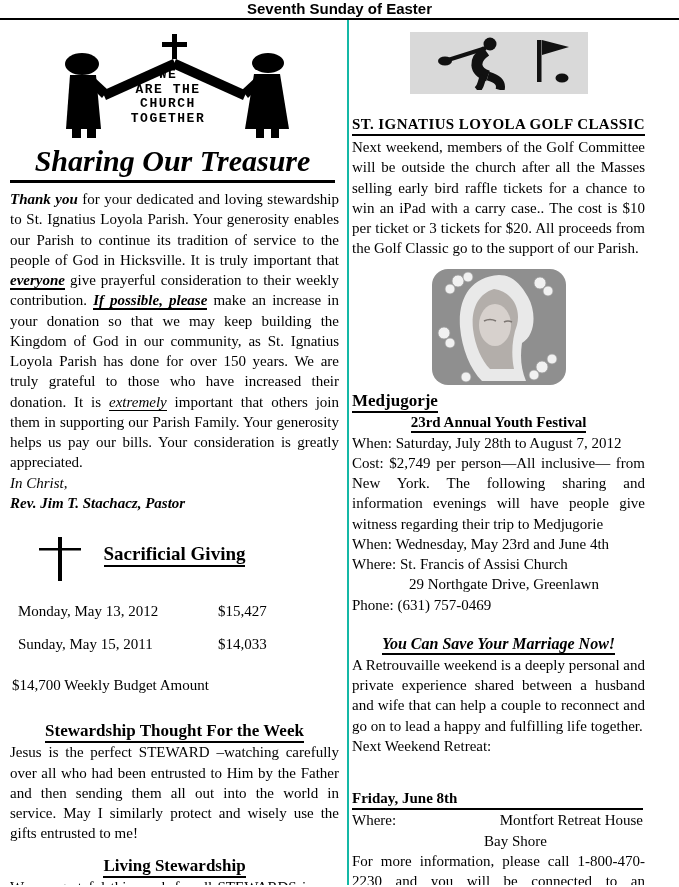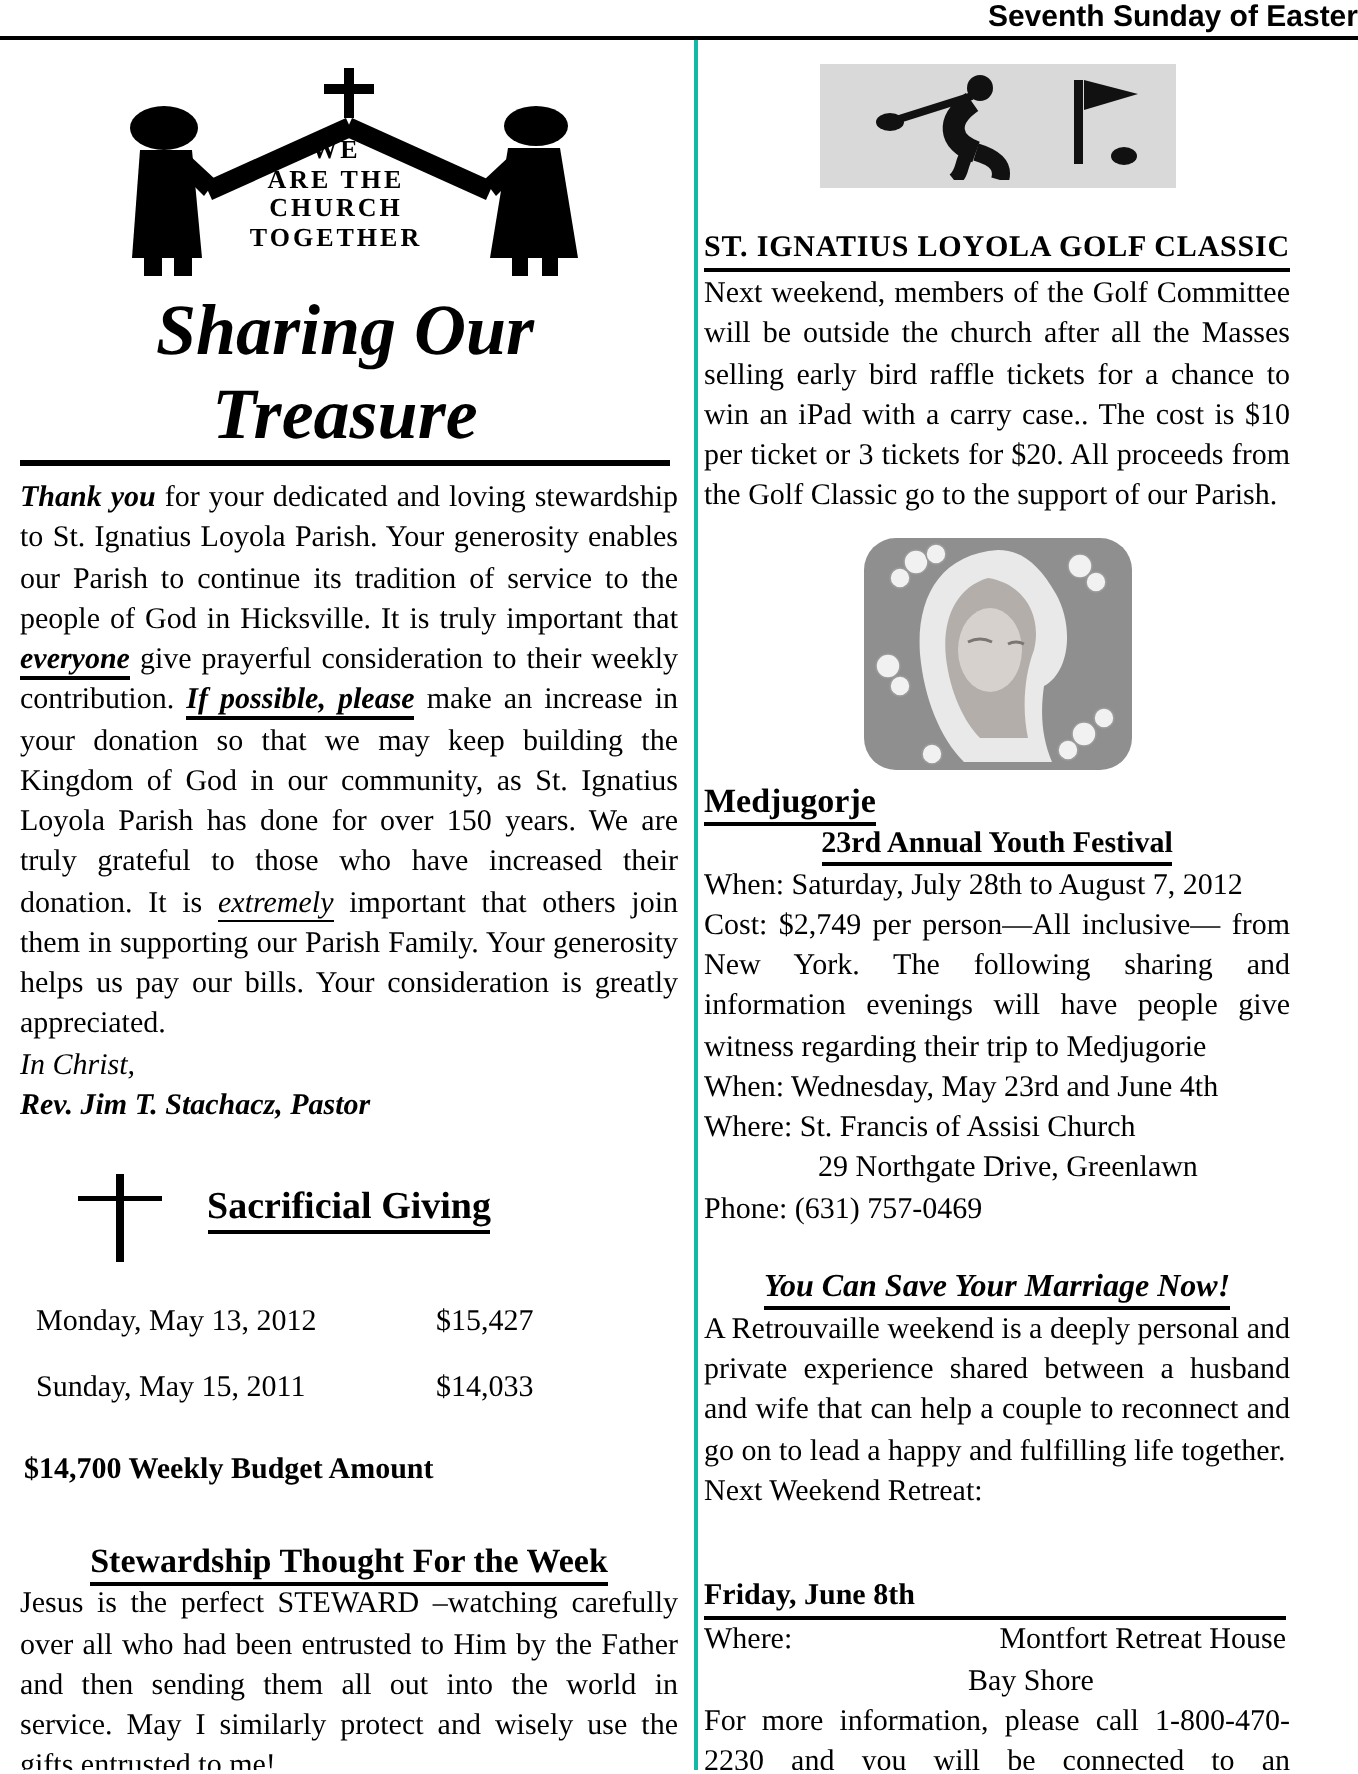--- a/index.html
+++ b/index.html
@@ -9,7 +9,7 @@
     font-family:"Liberation Serif", serif; font-size:15px; position:relative;
   }
   .masthead {
-    height:20px; text-align:right; border-bottom:2px solid #000;
+    height:20px; text-align:center; border-bottom:2px solid #000;
     font-family:"Liberation Sans", sans-serif; font-weight:bold; font-size:15px; line-height:18px;
   }
   .columns { display:flex; height:865px; }

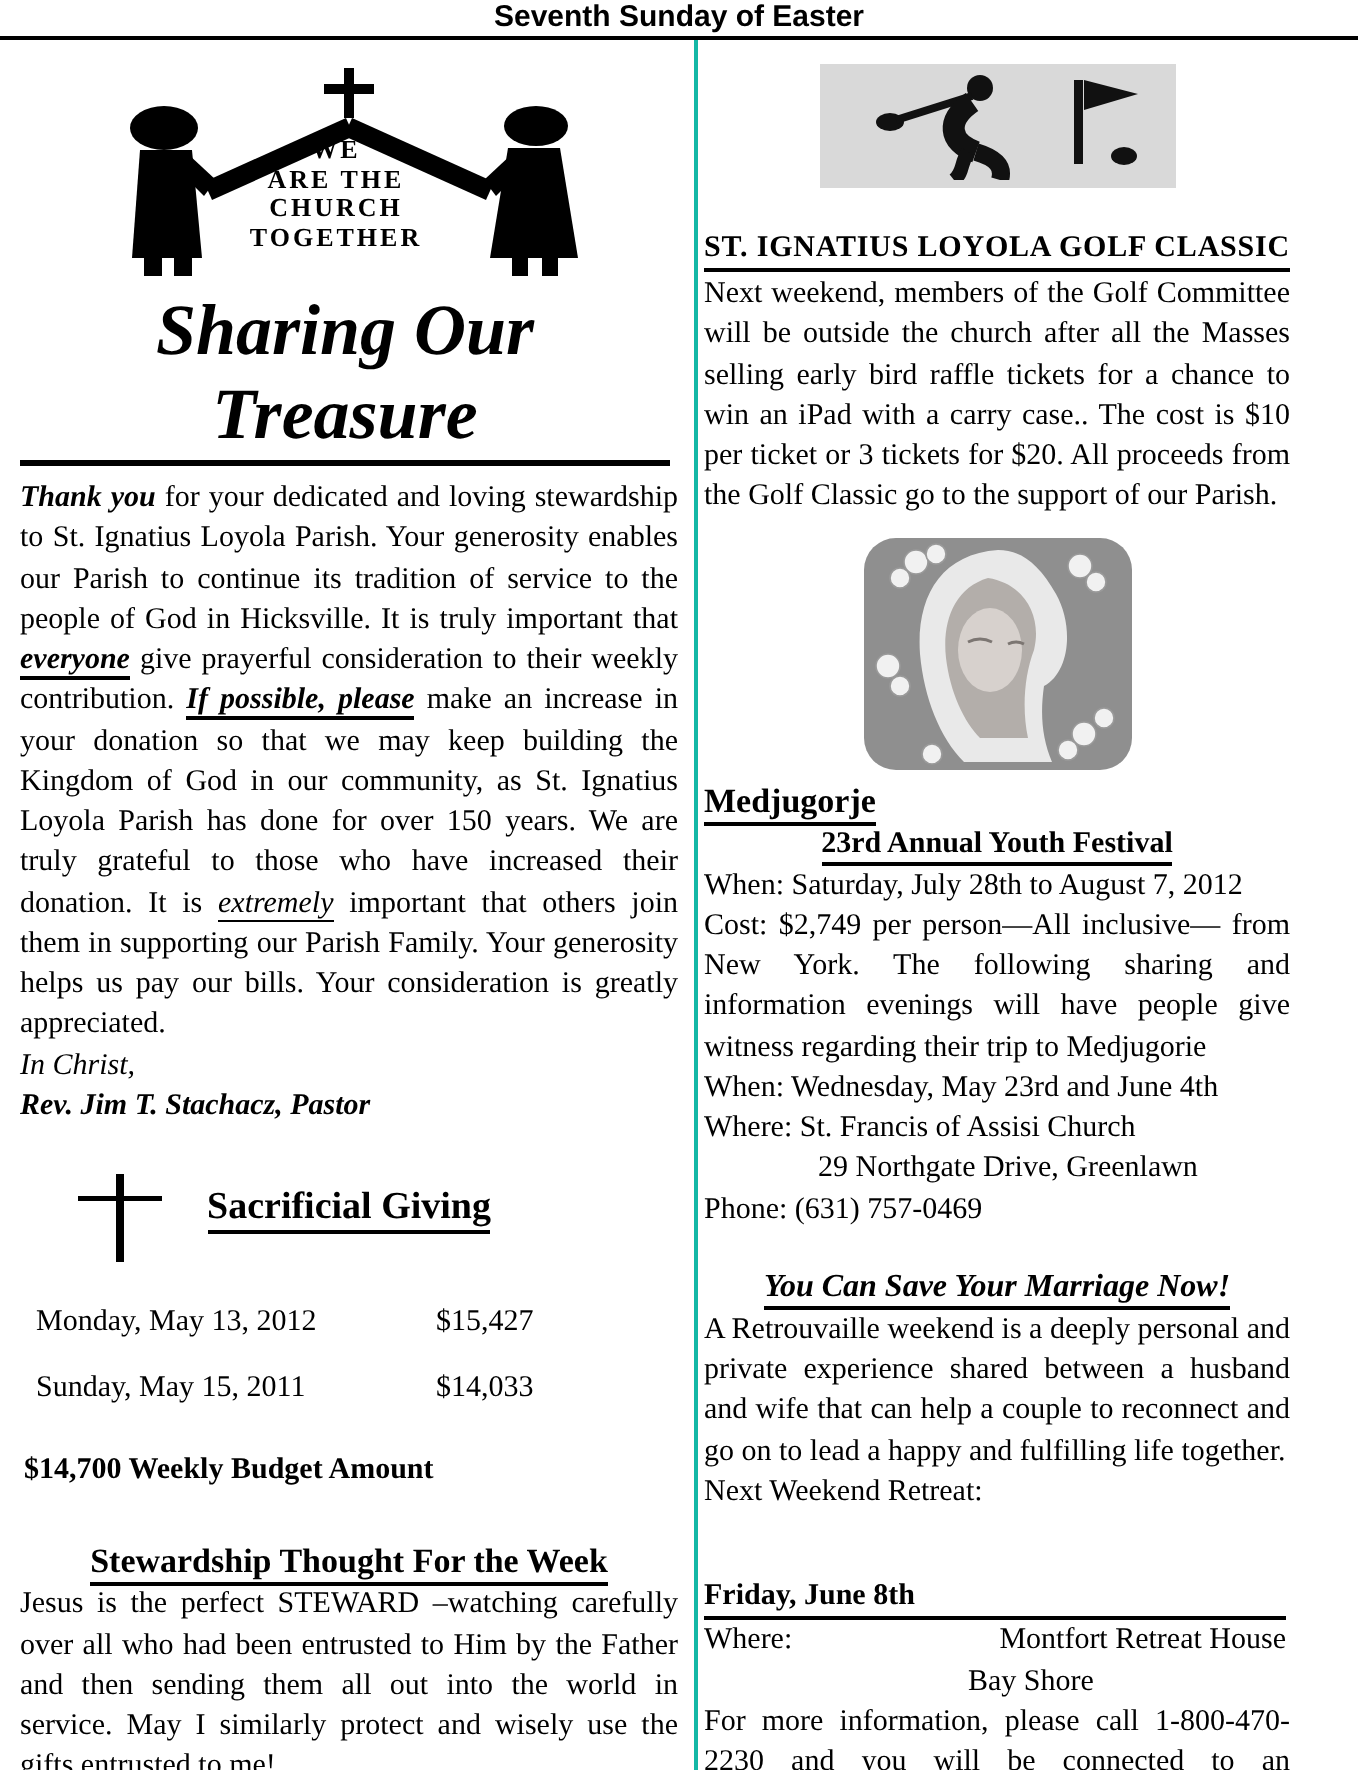--- a/index.html
+++ b/index.html
@@ -23,7 +23,7 @@
   .church-img { width:258px; height:104px; margin:10px auto 0; position:relative; }
   .church-caption {
     position:absolute; left:0; right:13px; top:34px; text-align:center;
-    font-family:Liberation Serif, serif; font-weight:bold; font-size:13px;
+    font-family:Liberation Mono, monospace; font-weight:bold; font-size:13px;
     line-height:14.5px; letter-spacing:1.5px; white-space:pre-line;
   }
   .sharing-title {

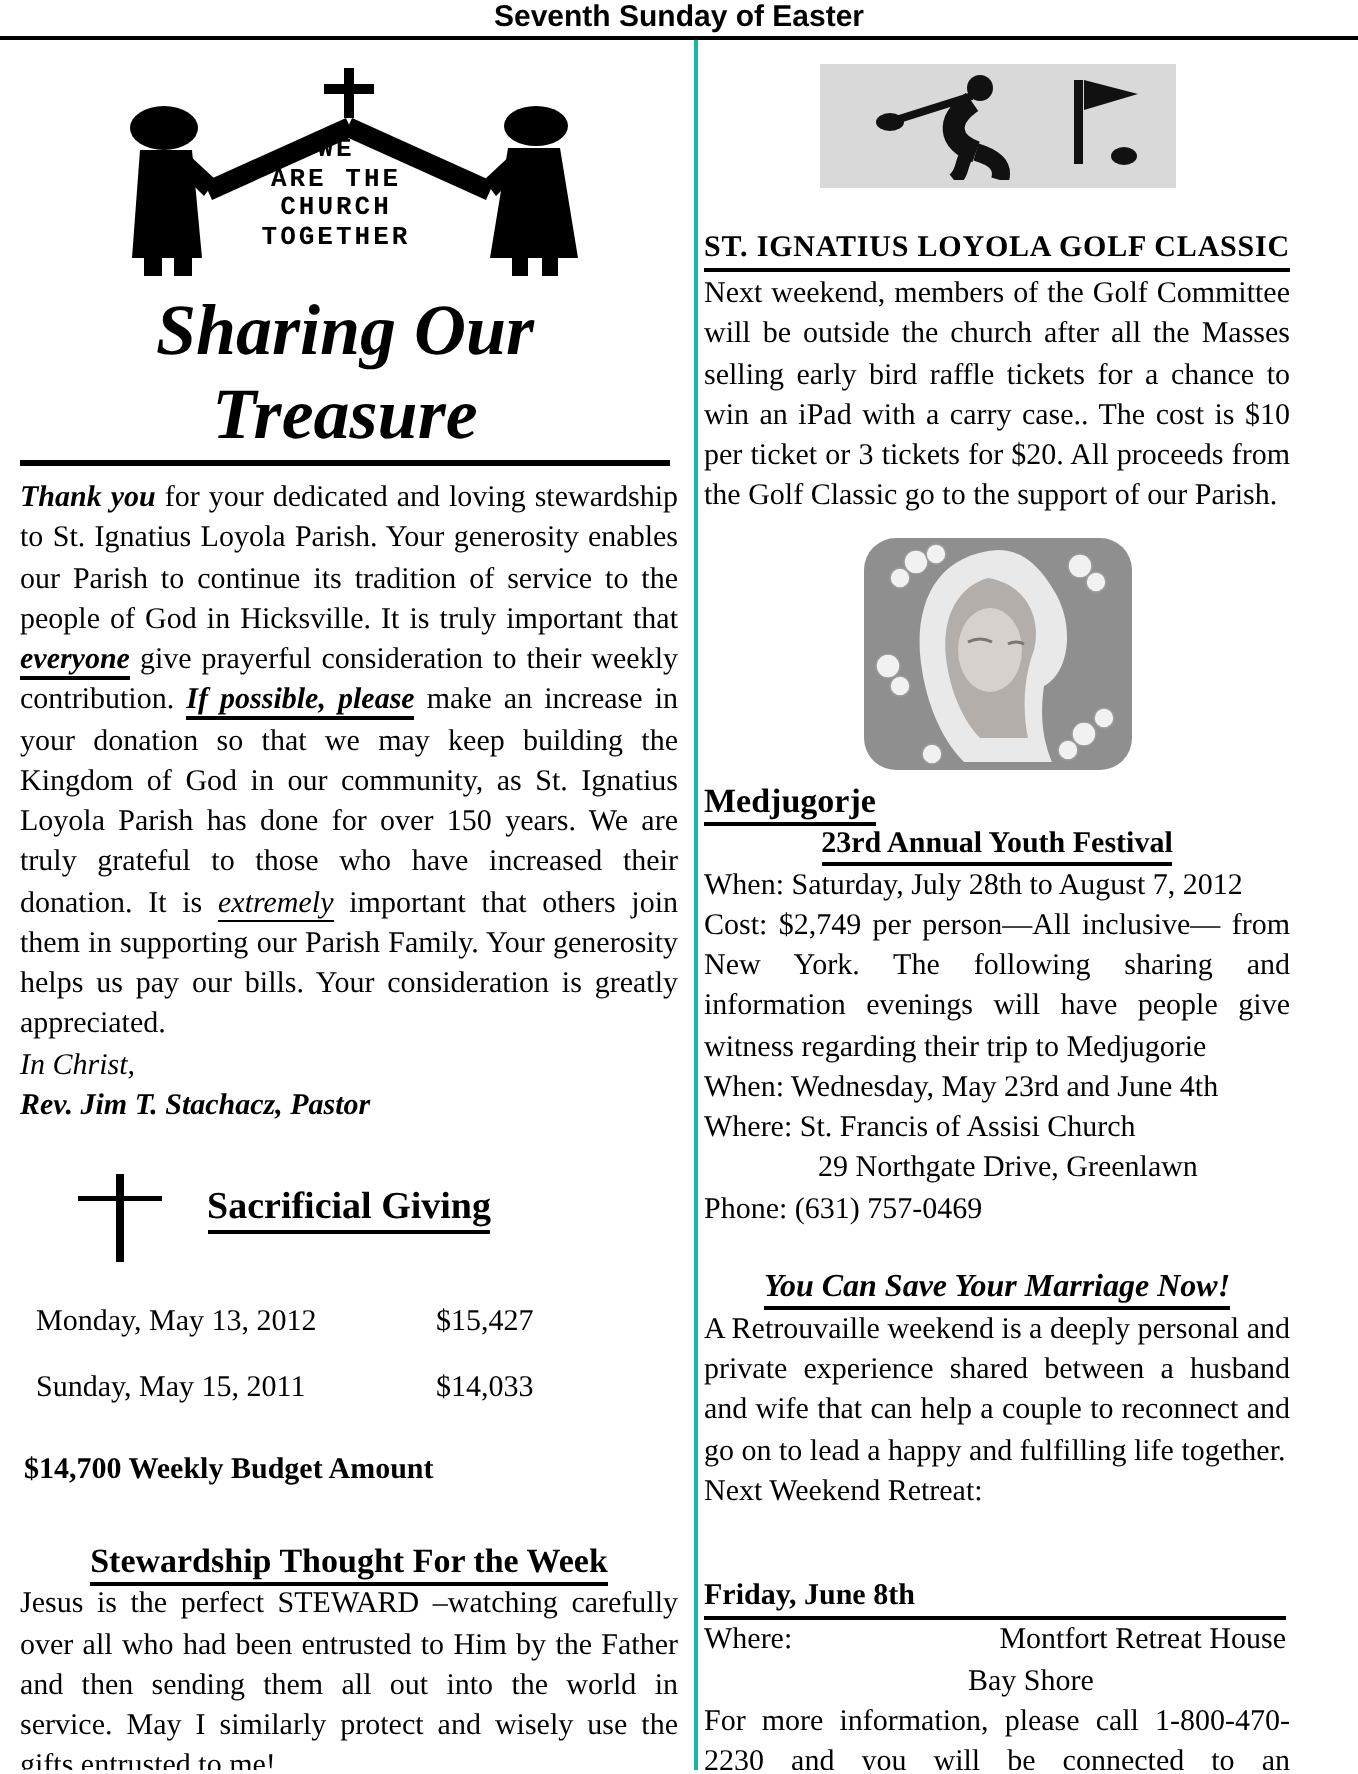--- a/index.html
+++ b/index.html
@@ -27,7 +27,7 @@
     line-height:14.5px; letter-spacing:1.5px; white-space:pre-line;
   }
   .sharing-title {
-    font-size:36px; font-weight:bold; font-style:italic; text-align:center;
+    font-size:30px; font-weight:bold; font-style:italic; text-align:center;
     font-family:"Liberation Serif", serif; margin:6px 4px 6px 0;
     padding-bottom:2px; border-bottom:3px solid #000;
   }

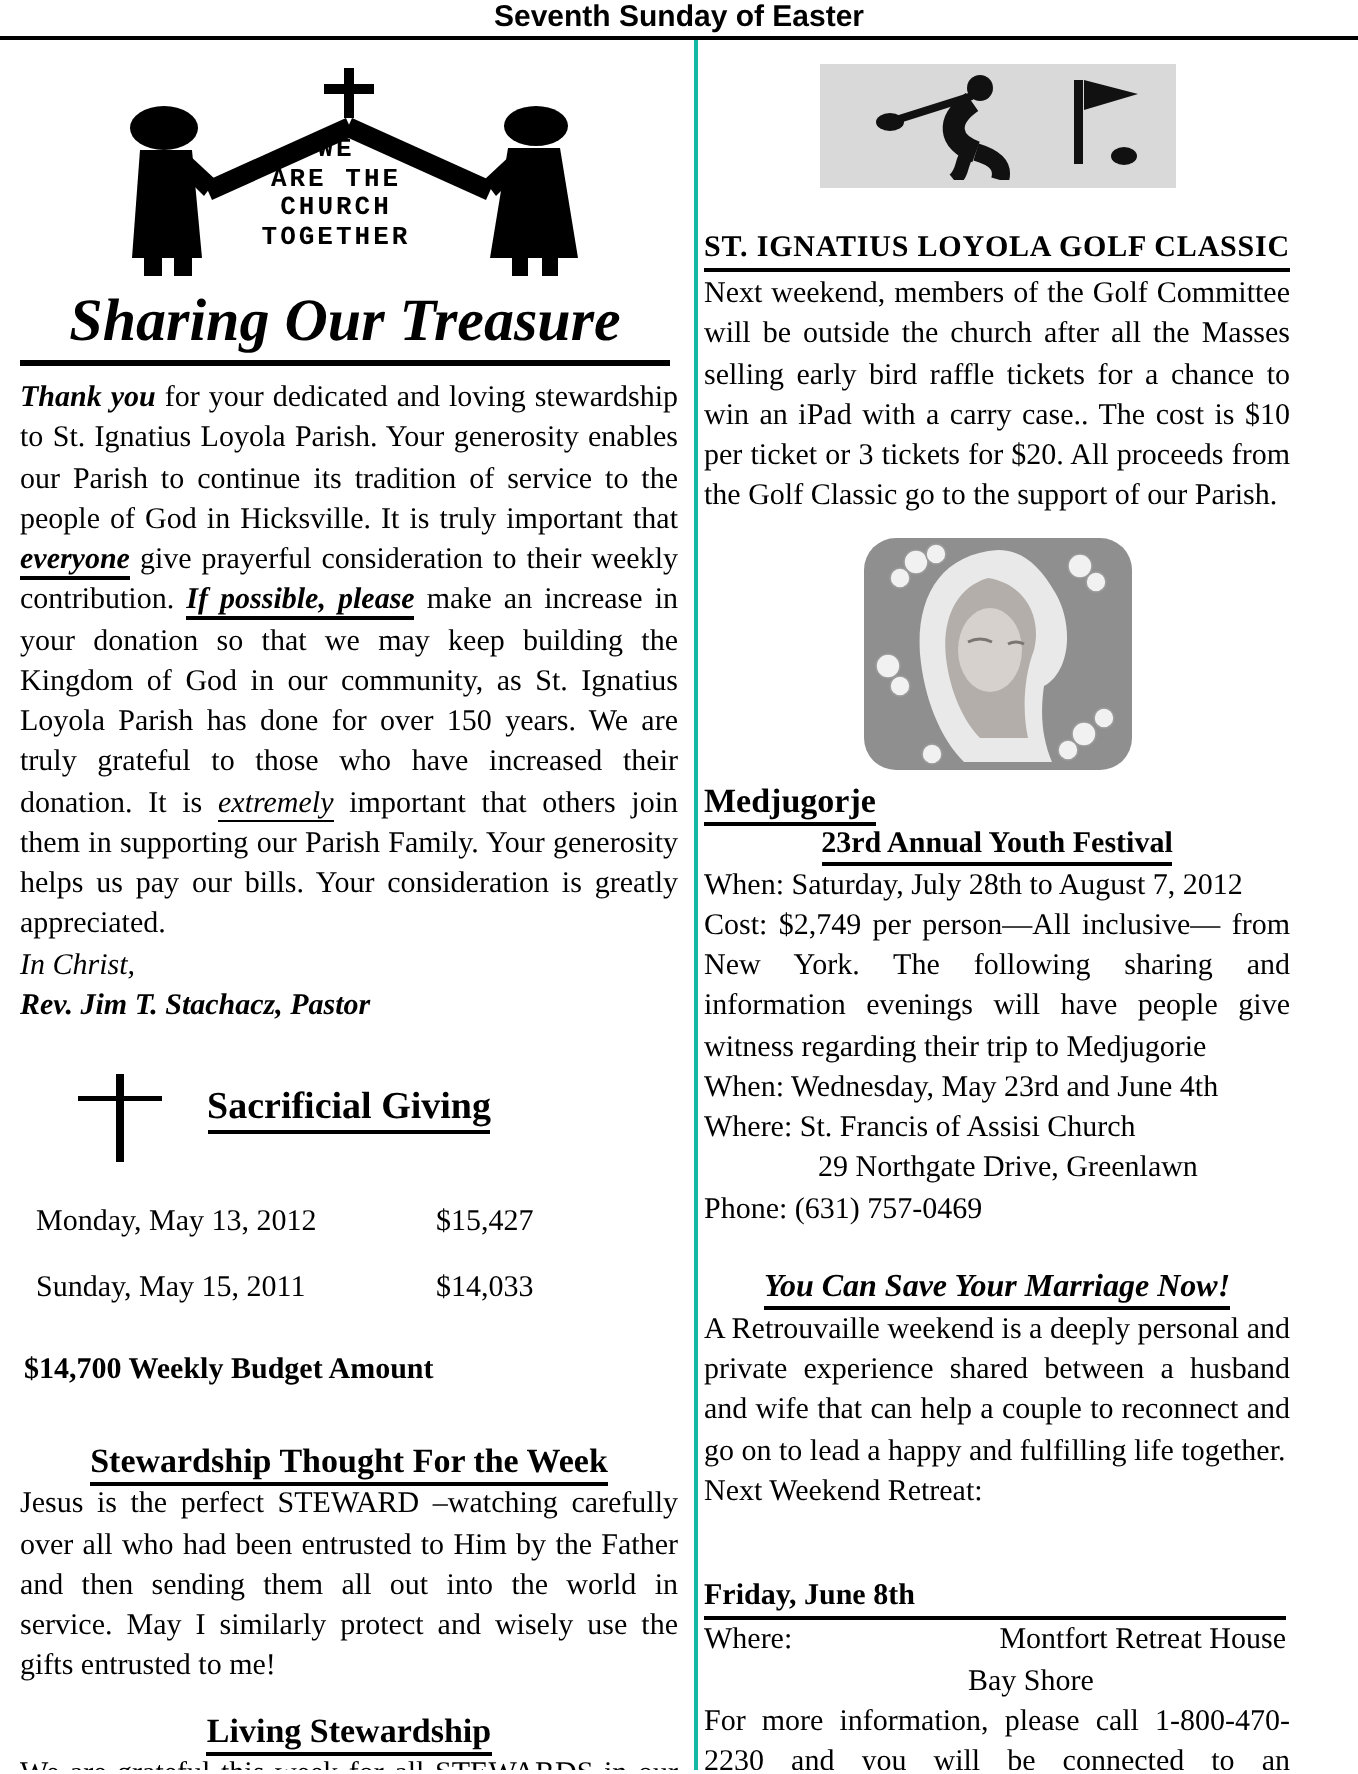--- a/index.html
+++ b/index.html
@@ -43,7 +43,7 @@
   .u2 { border-bottom:2px solid #000; padding-bottom:1px; }
   .give-row { display:flex; padding-left:8px; margin-top:16px; }
   .give-label { width:200px; }
-  .budget { margin:22px 0 0 2px;font-weight:bold; }
+  .budget { margin:22px 0 0 2px; }
 
   .section-title { text-align:center; font-weight:bold; font-size:17px; margin-top:26px; }
   .section-title.tight { margin-top:12px; }

